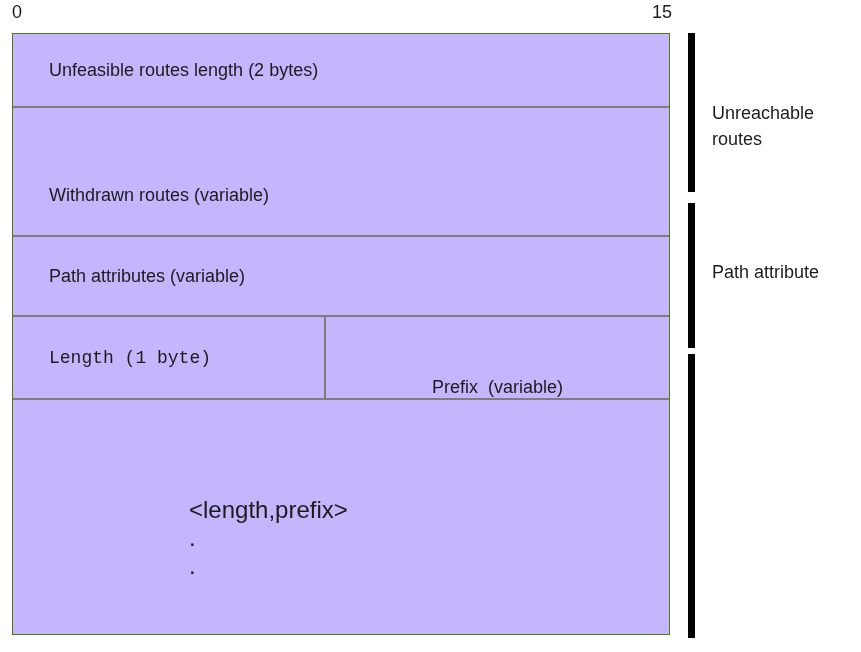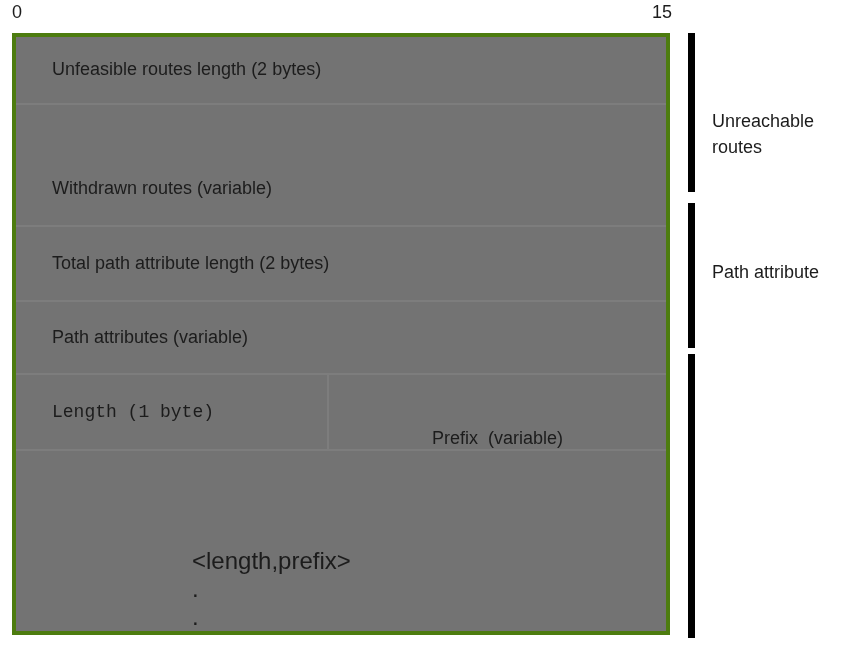--- a/index.html
+++ b/index.html
@@ -32,9 +32,9 @@
     top: 33px;
     width: 658px;
     height: 602px;
-    border: 4px solid #4d7c0f;
+    border: 1px solid #4d7c0f;
     box-sizing: border-box;
-    background: #737373;
+    background: #c4b5fd;
     display: flex;
     flex-direction: column;
   }

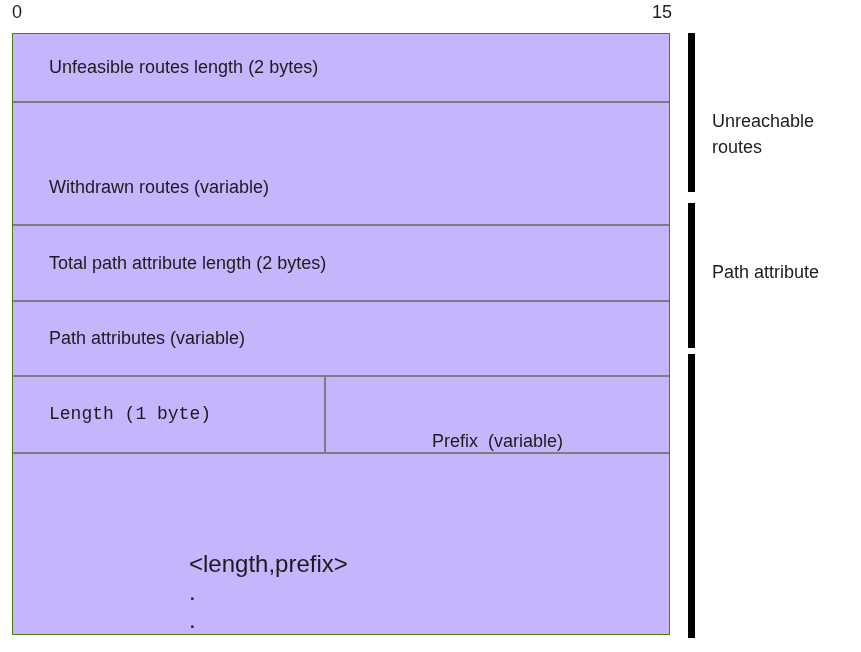--- a/index.html
+++ b/index.html
@@ -90,7 +90,7 @@
     font-size: 18px;
     line-height: 26px;
   }
-  .lbl1 { top: 108px;  width: 124px; }
+  .lbl1 { top: 100px;  width: 124px; }
   .lbl2 { top: 259px; width: 145px; }
   .lbl3 { top: 460px; width: 100px; }
 </style>

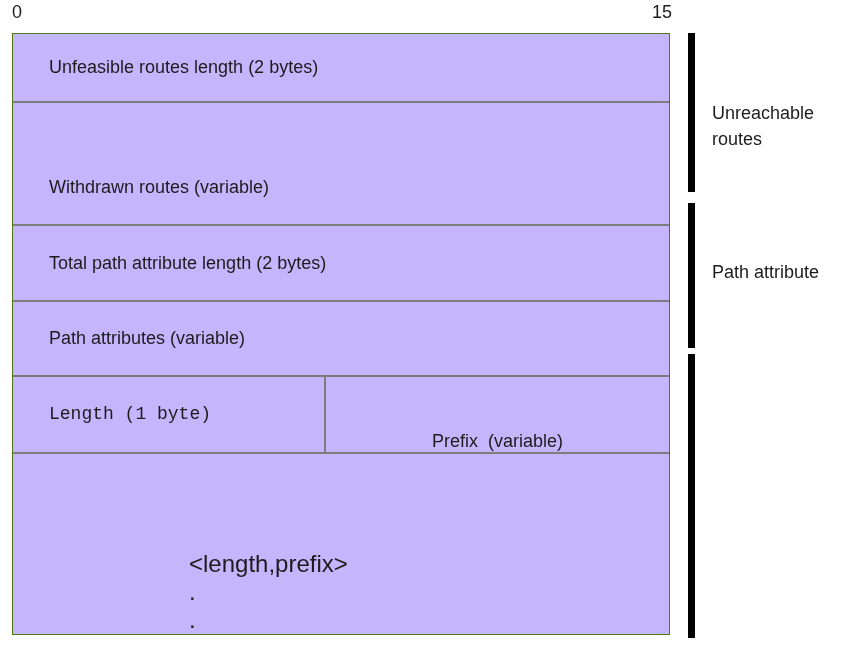--- a/index.html
+++ b/index.html
@@ -111,9 +111,6 @@
     <div class="row r2">
       <span>Withdrawn routes (variable)</span>
     </div>
-    <div class="row r3">
-      <span>Total path attribute length (2 bytes)</span>
-    </div>
     <div class="row r4">
       <span>Path attributes (variable)</span>
     </div>

